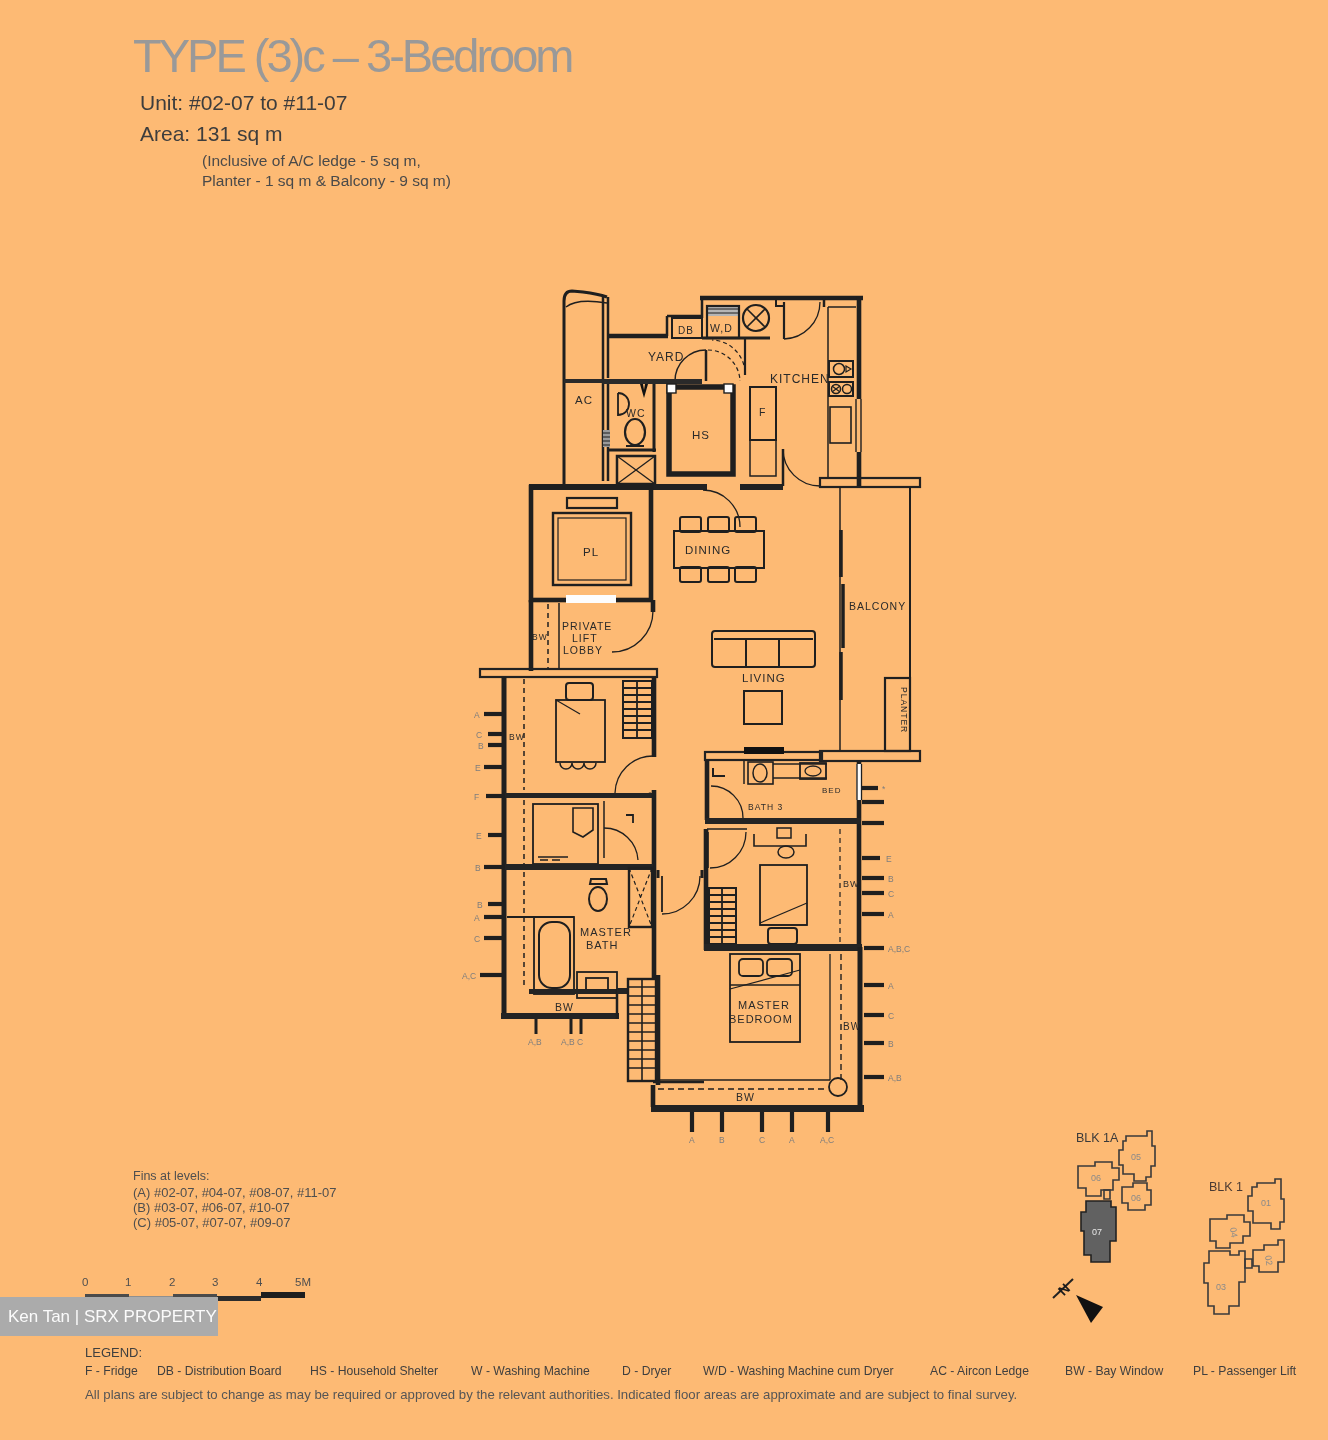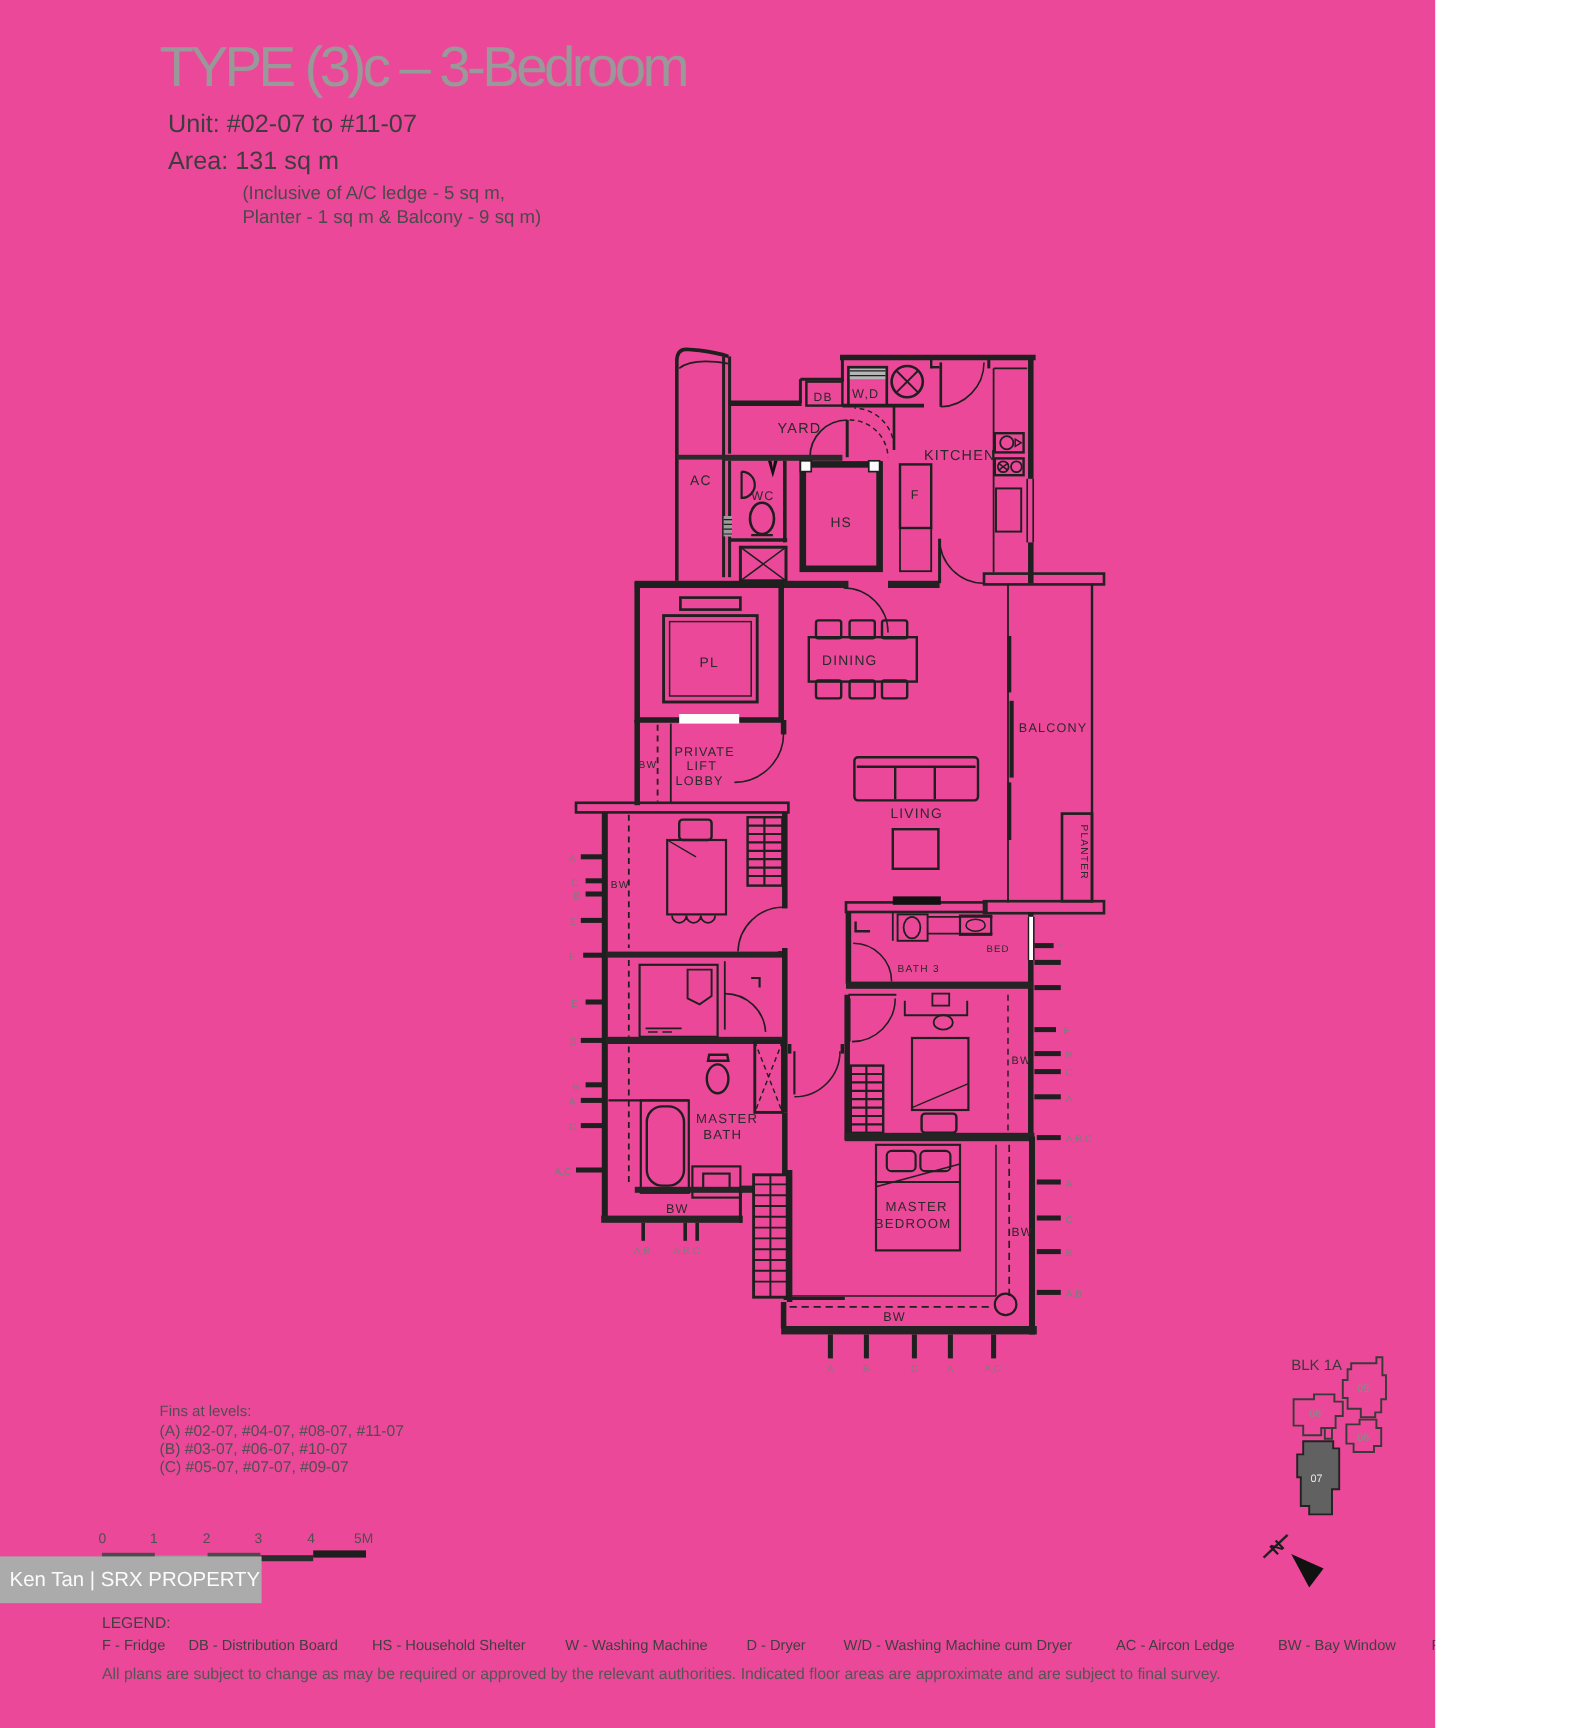--- a/index.html
+++ b/index.html
@@ -3,7 +3,7 @@
 <meta charset="utf-8">
 <style>
 html,body{margin:0;padding:0;background:#ffffff;}
-#page{position:relative;width:1196px;height:1440px;background:#ec4899;overflow:hidden;
+#page{position:relative;width:1328px;height:1440px;background:#fdba74;overflow:hidden;
 font-family:"Liberation Sans", sans-serif;}
 svg{position:absolute;left:0;top:0;}
 .lbl{fill:#2a2a2a;font-family:"Liberation Sans",sans-serif;letter-spacing:1px;}

